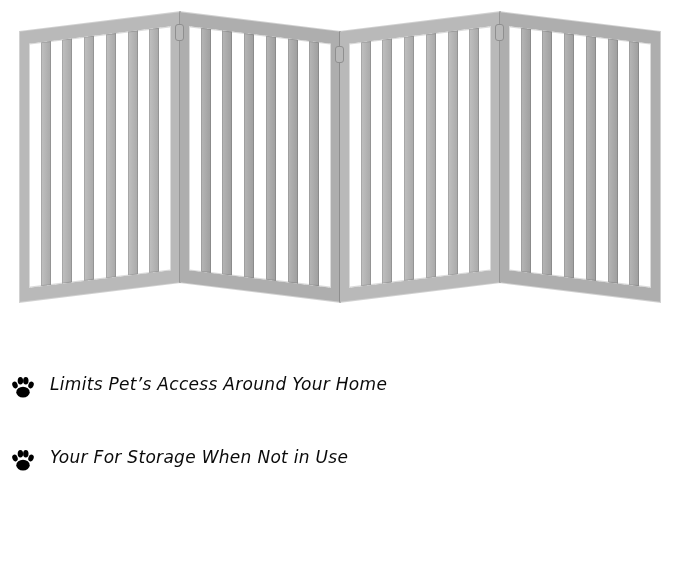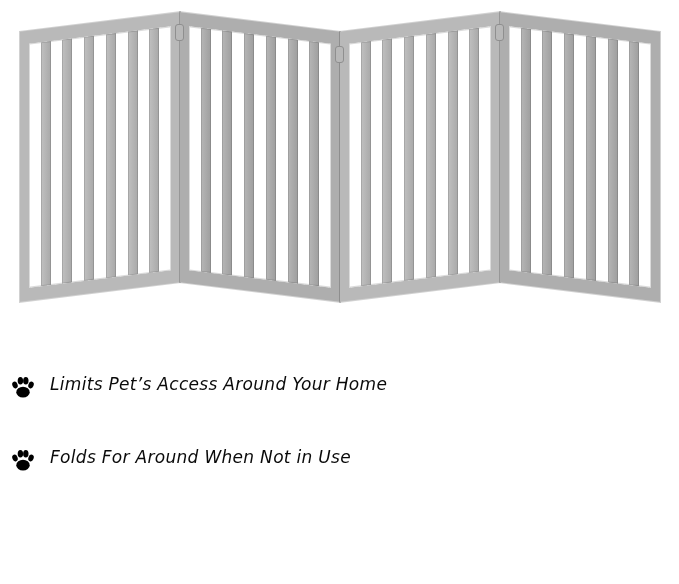--- a/index.html
+++ b/index.html
@@ -149,7 +149,7 @@
         <ellipse cx="14.6" cy="6.2" rx="2.5" ry="3.5"></ellipse>
         <ellipse cx="19.4" cy="10.2" rx="2.4" ry="3.2" transform="rotate(22 19.4 10.2)"></ellipse>
       </svg>
-      <span class="feature-text">Folds For Around When Not in Use</span>
+      <span class="feature-text">Your For Storage When Not in Use</span>
     </div>
 
   </div>

